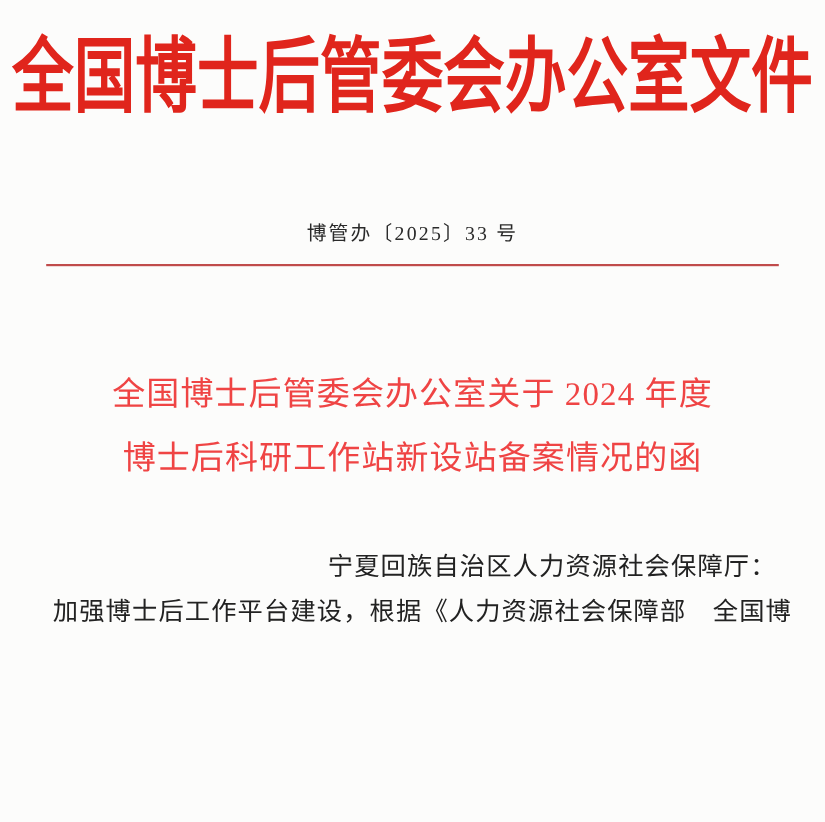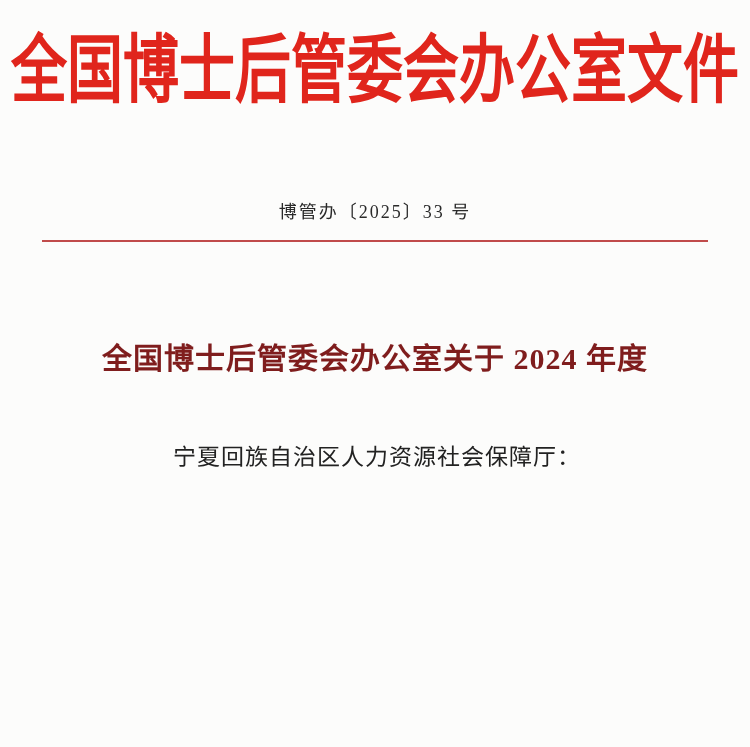--- a/index.html
+++ b/index.html
@@ -59,10 +59,10 @@
   .doc-title{
     margin:88px 0 0 0;
     font-size:30px;
-    font-weight:700;
+    font-weight:400;
     line-height:58px;
     text-align:center;
-    color:#7f1d1d;
+    color:#ef4444;
     letter-spacing:1px;
   }
   

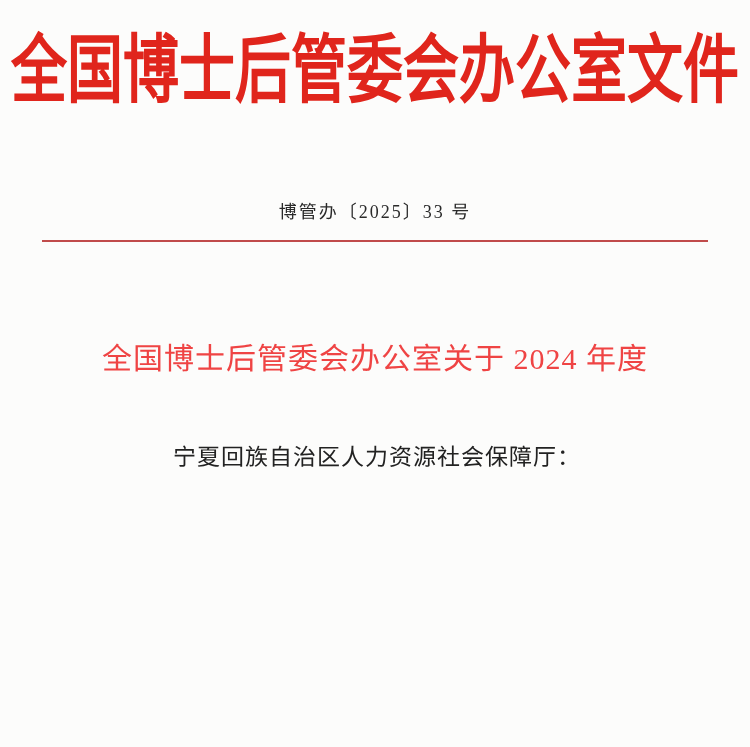--- a/index.html
+++ b/index.html
@@ -104,6 +104,7 @@
 
   <h1 class="doc-title">
     <div>全国博士后管委会办公室关于 2024 年度</div>
+    <div>博士后科研工作站新设站备案情况的函</div>
   </h1>
 
   <div class="body-block">

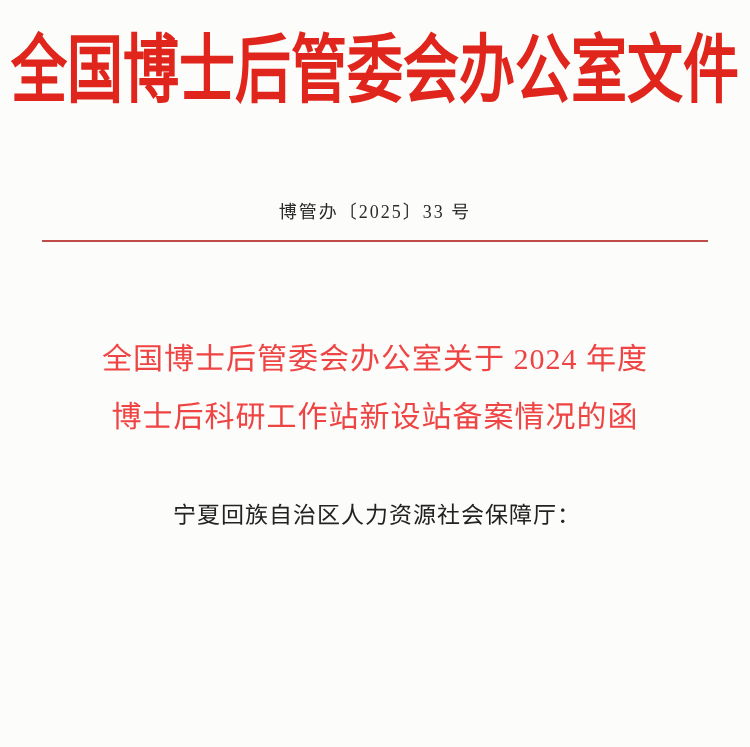--- a/index.html
+++ b/index.html
@@ -75,7 +75,7 @@
   .salutation{
     height:41px;
     line-height:41px;
-    text-align:center;
+    text-align:right;
     letter-spacing:1px;
     white-space:nowrap;
   }

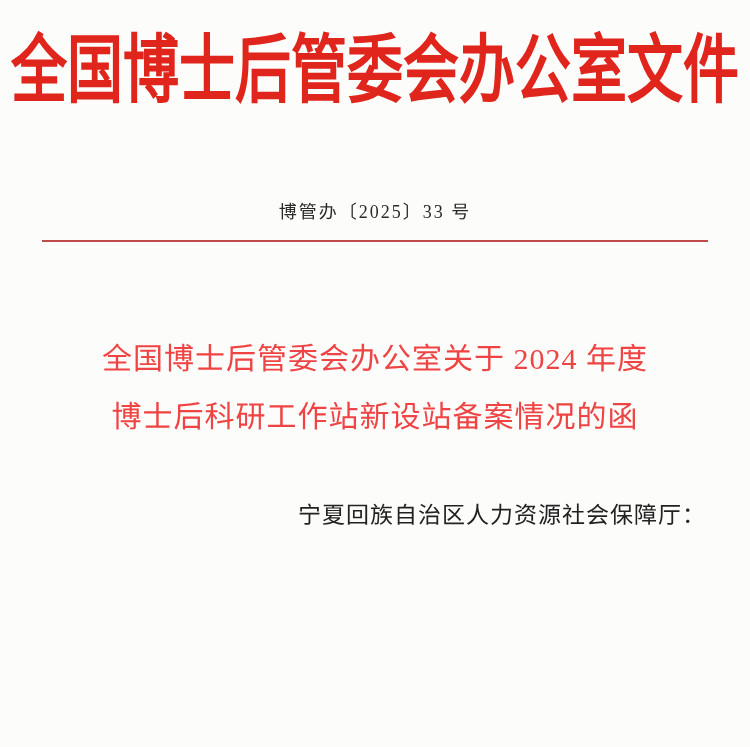--- a/index.html
+++ b/index.html
@@ -110,6 +110,7 @@
   <div class="body-block">
     <div class="salutation">宁夏回族自治区人力资源社会保障厅：</div>
 
+    <div class="para-line">加强博士后工作平台建设，根据《人力资源社会保障部　全国博</div>
   </div>
 
 </div>

